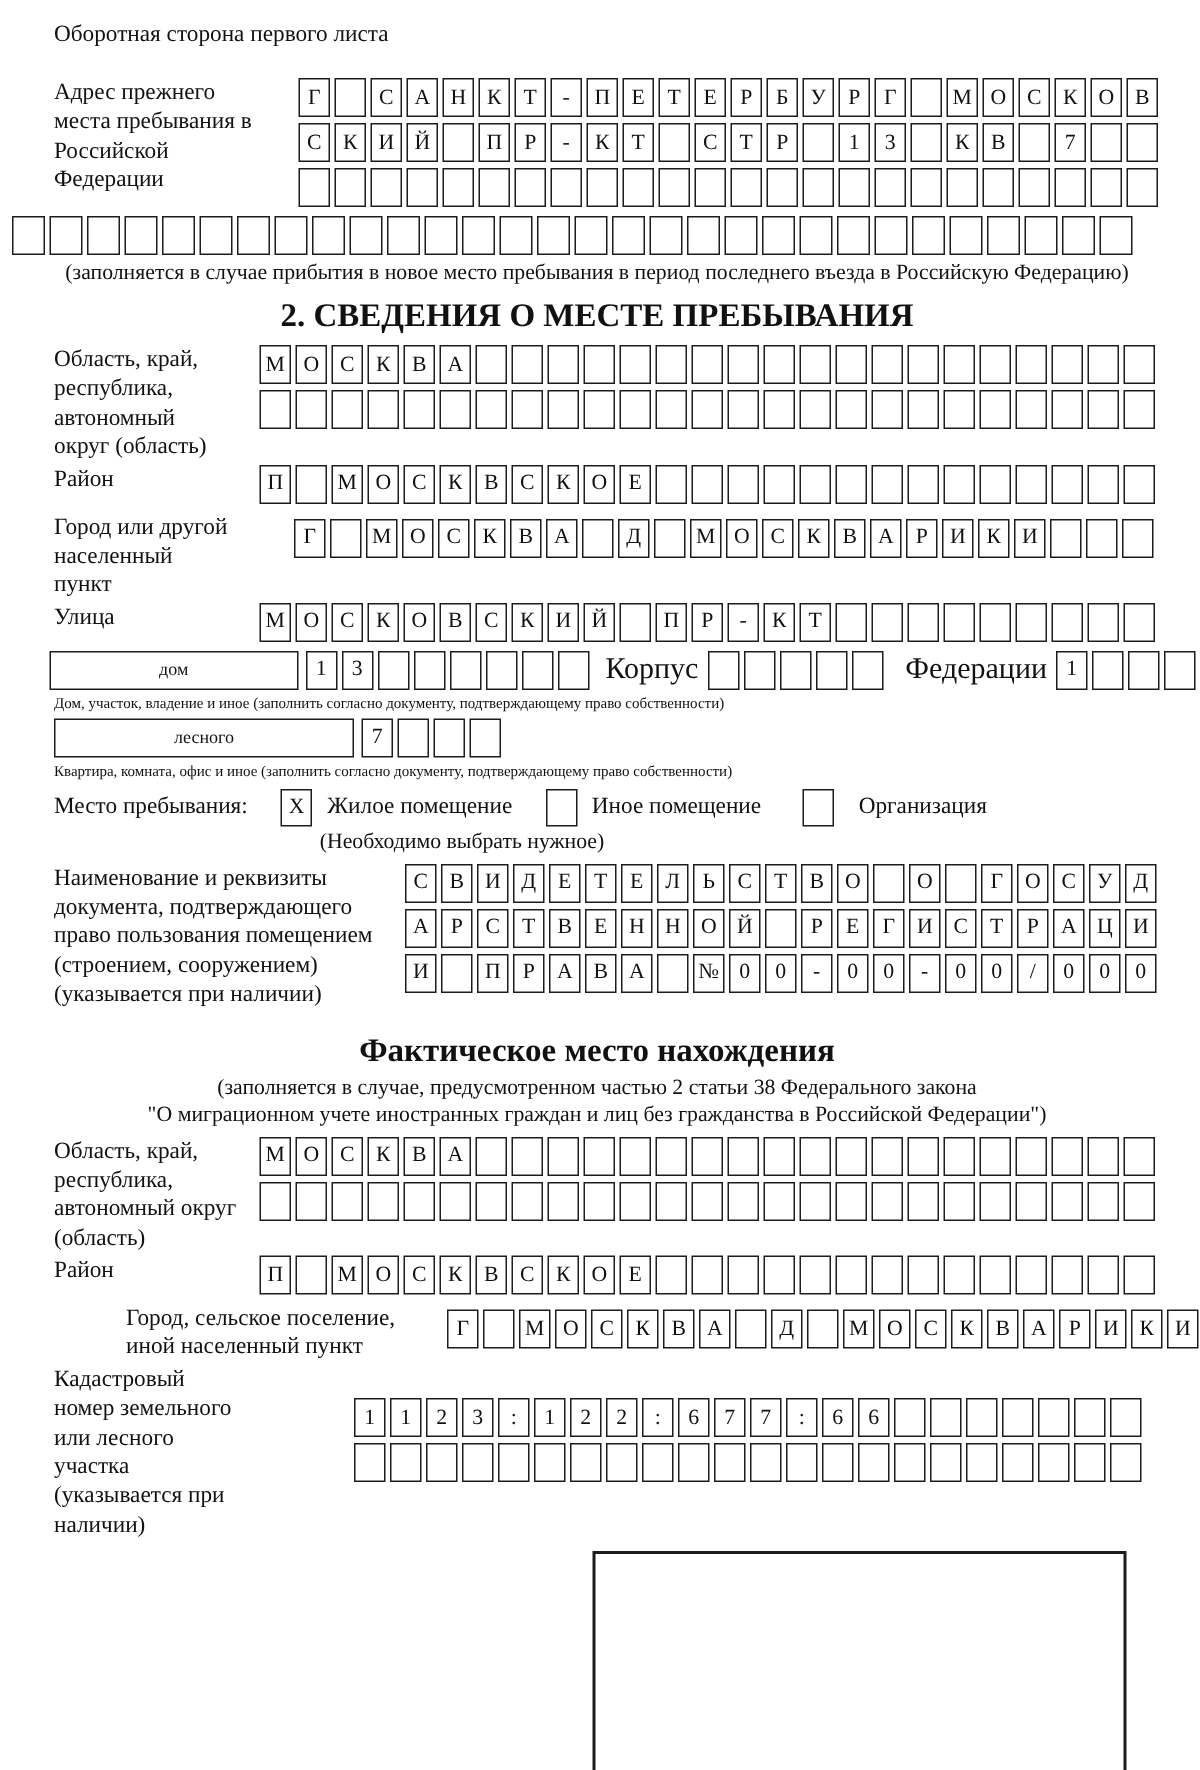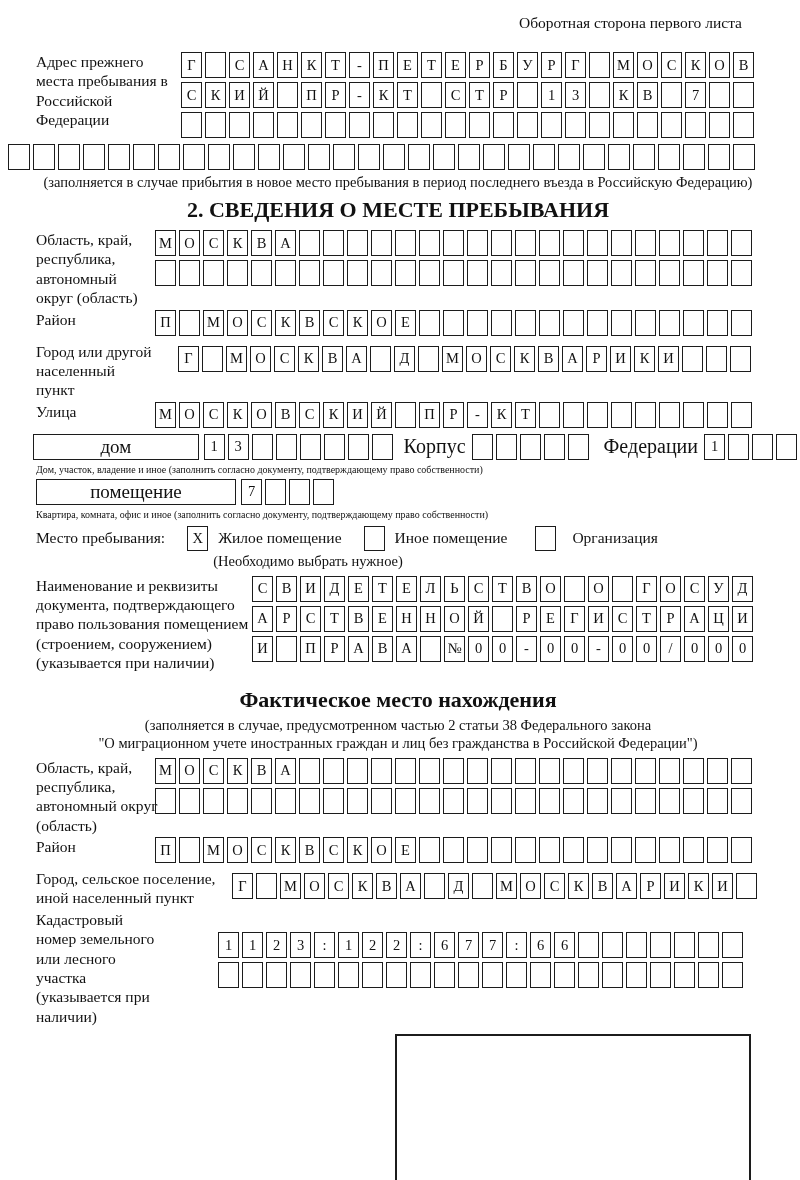--- a/index.html
+++ b/index.html
@@ -14,7 +14,6 @@
   }
   .hdr{
     font-size:15.5px;
-    text-align:right;
     padding-right:58px;
     margin-bottom:20px;
   }

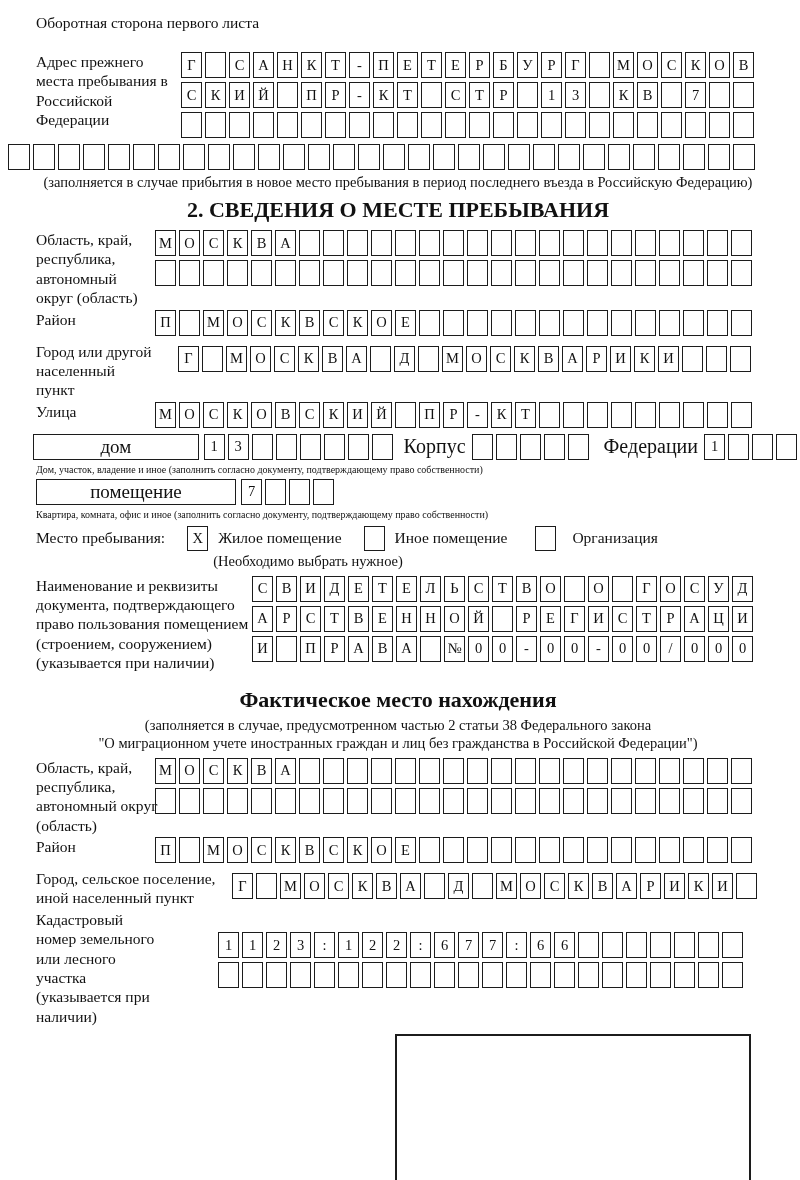--- a/index.html
+++ b/index.html
@@ -66,7 +66,7 @@
     width:356px;height:177px;
     border:2px solid #1c1c1c;
   }
-  .sec{margin-bottom:2px;}
+  .sec{margin-bottom:2px;gap:18px;}
 </style>
 </head>
 <body>

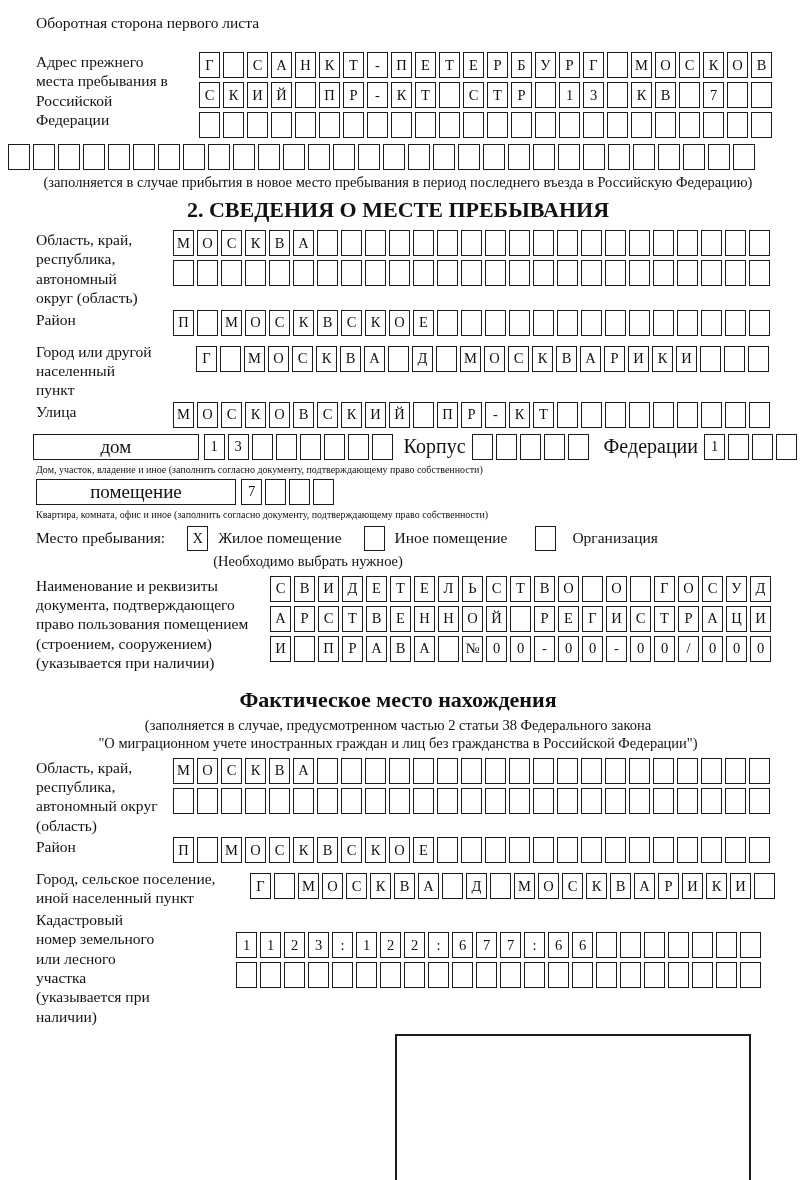--- a/index.html
+++ b/index.html
@@ -43,7 +43,7 @@
     box-sizing:border-box;
     height:26px;border:1.6px solid #1c1c1c;
     display:flex;align-items:center;justify-content:center;
-    font-size:19px;
+    font-size:12px;
   }
   .houserow{display:flex;align-items:center;margin:2px 0 4px -3px;}
   .inl-lbl{font-size:20px;margin:0 6px 0 8px;}

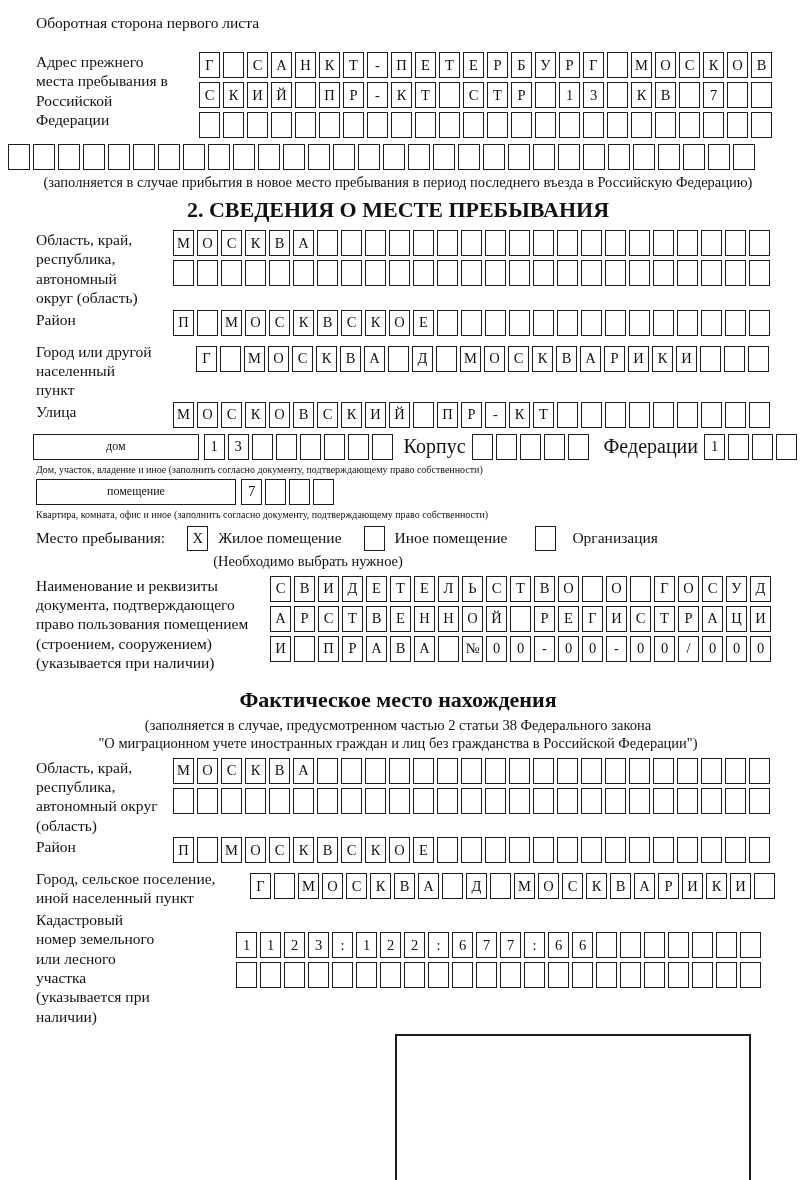--- a/index.html
+++ b/index.html
@@ -377,7 +377,7 @@
   <div class="note-left">Дом, участок, владение и иное (заполнить согласно документу, подтверждающему право собственности)</div>
 
   <div class="houserow" style="margin-left:0;">
-    <div class="longbox" style="width:200px;margin-right:5px;">помещение</div>
+    <div class="longbox" style="width:200px;margin-right:5px;">лесного</div>
     <div class="cellrow" style="margin-bottom:0;">
         <span class="cell">7</span>
         <span class="cell"></span>

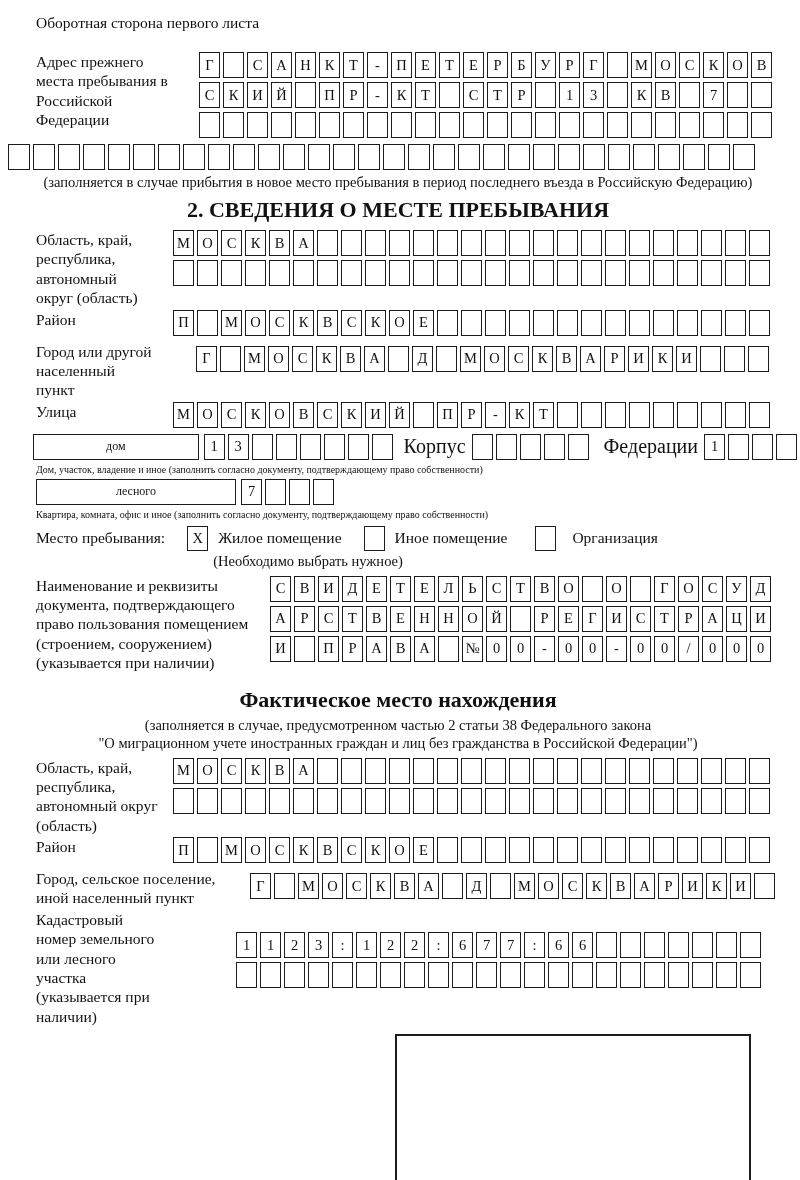--- a/index.html
+++ b/index.html
@@ -21,7 +21,7 @@
   .lbl{font-size:15.5px;line-height:1.25;flex:0 0 auto;}
   .w145{width:145px;}
   .w119{width:119px;}
-  .w196{width:196px;}
+  .w196{width:196px;margin-left:48px;}
   .w216{width:216px;}
   .boxcol{display:flex;flex-direction:column;}
   .cellrow{display:flex;margin-bottom:4px;}

